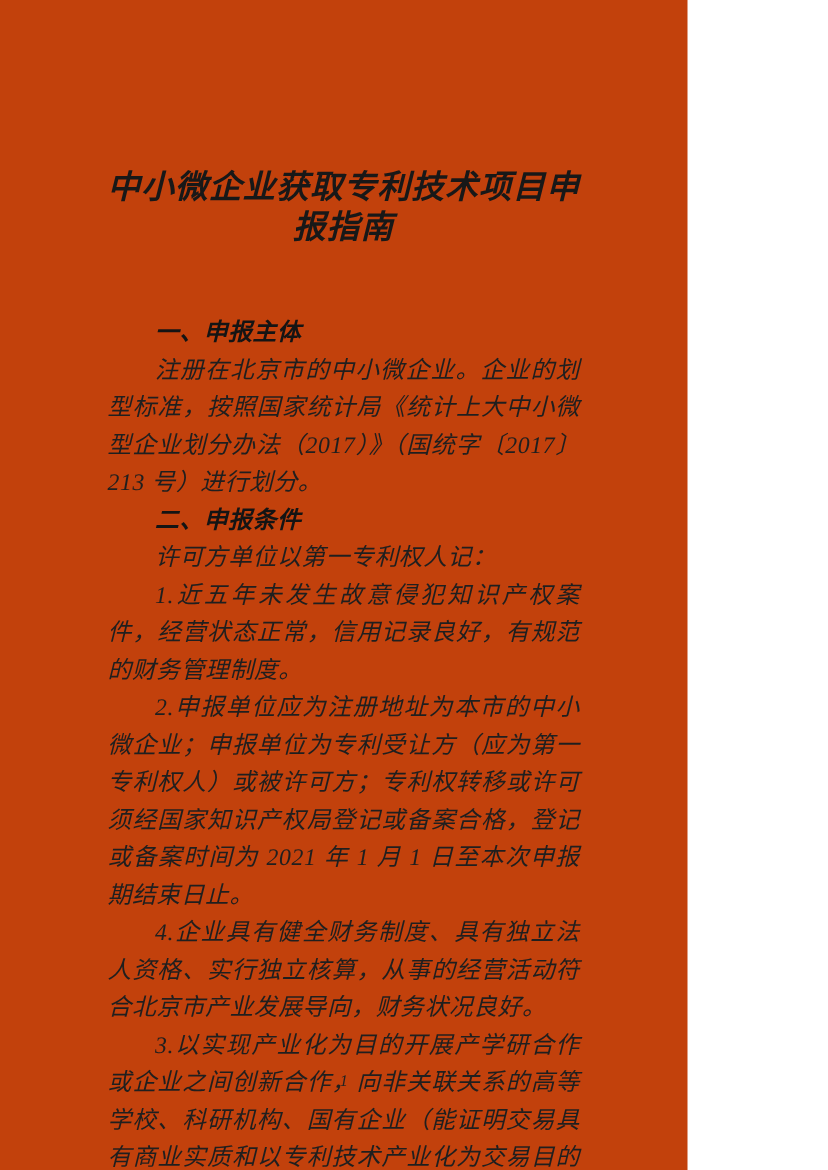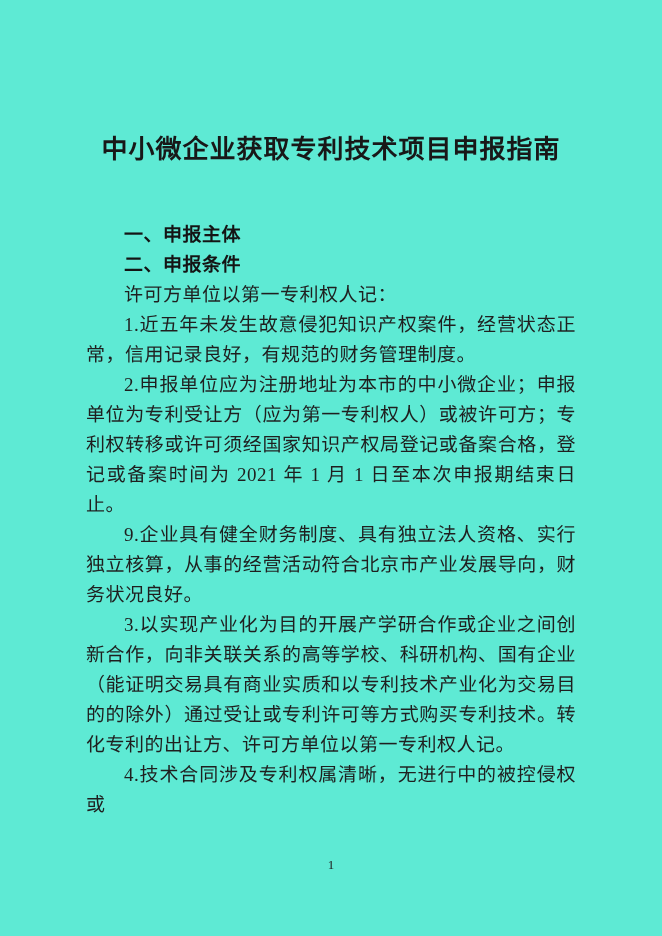--- a/index.html
+++ b/index.html
@@ -9,12 +9,13 @@
   }
   .page {
     position: relative;
-    width: 662px;
+    width: 550px;
     height: 936px;
-    background: #5eead4;
+    background: #c2410c;
     overflow: hidden;
     color: #1f1f1f;
     font-family: "Liberation Serif", "DejaVu Serif", serif;
+    font-style: italic;
   }
   .content {
     margin: 0 86px;

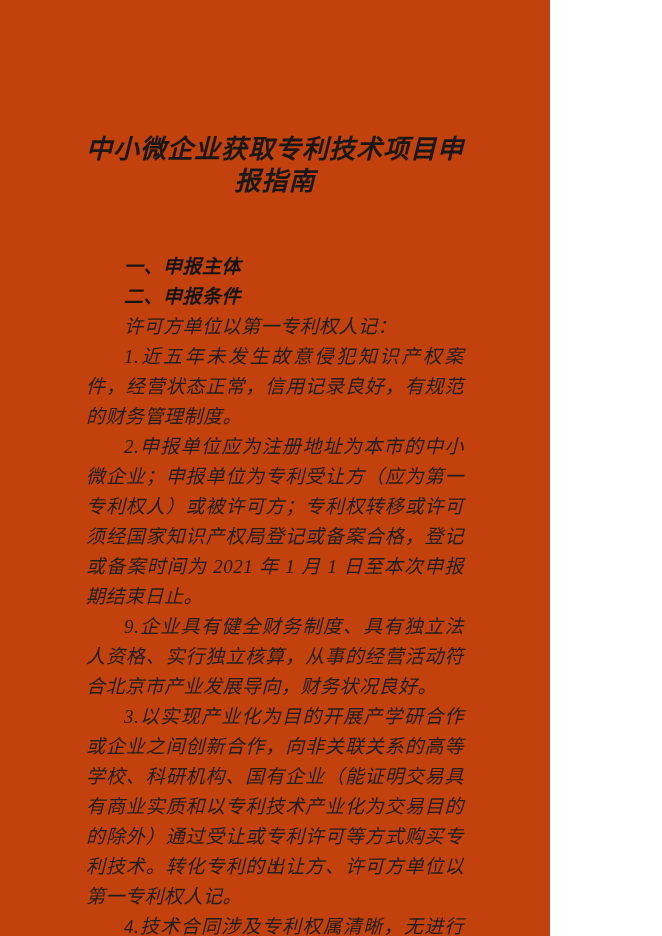--- a/index.html
+++ b/index.html
@@ -73,6 +73,7 @@
 
       <p class="section-heading">一、申报主体</p>
 
+      <p class="para">注册在北京市的中小微企业。企业的划型标准，按照国家统计局《统计上大中小微型企业划分办法（2017）》（国统字〔2017〕213 号）进行划分。</p>
 
       <p class="section-heading">二、申报条件</p>
 

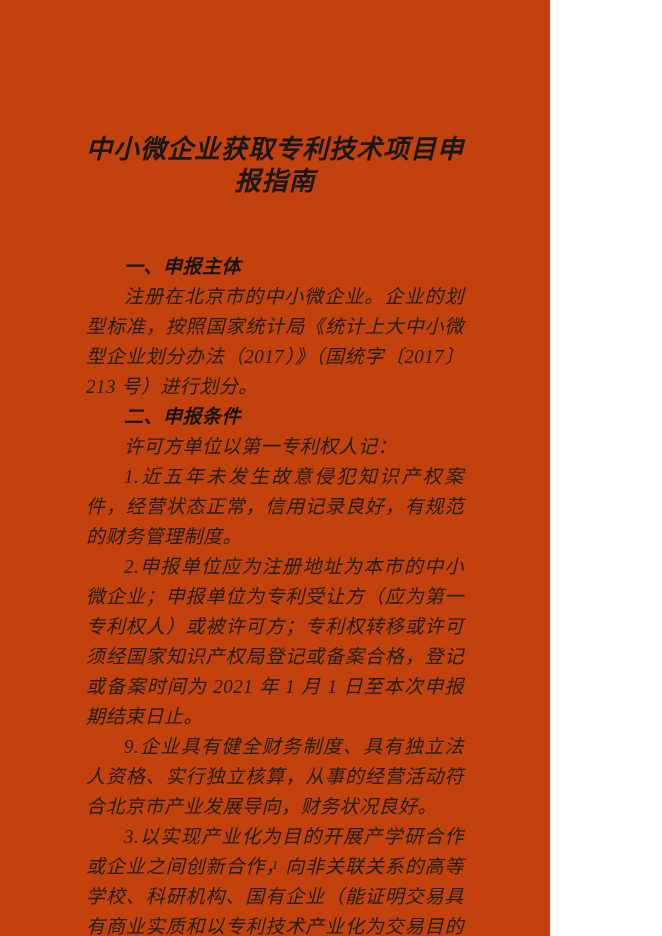--- a/index.html
+++ b/index.html
@@ -83,7 +83,7 @@
 
       <p class="para">2.申报单位应为注册地址为本市的中小微企业；申报单位为专利受让方（应为第一专利权人）或被许可方；专利权转移或许可须经国家知识产权局登记或备案合格，登记或备案时间为 2021 年 1 月 1 日至本次申报期结束日止。</p>
 
-      <p class="para">9.企业具有健全财务制度、具有独立法人资格、实行独立核算，从事的经营活动符合北京市产业发展导向，财务状况良好。</p>
+      <p class="para">4.企业具有健全财务制度、具有独立法人资格、实行独立核算，从事的经营活动符合北京市产业发展导向，财务状况良好。</p>
 
       <p class="para">3.以实现产业化为目的开展产学研合作或企业之间创新合作，向非关联关系的高等学校、科研机构、国有企业（能证明交易具有商业实质和以专利技术产业化为交易目的的除外）通过受让或专利许可等方式购买专利技术。转化专利的出让方、许可方单位以第一专利权人记。</p>
 

